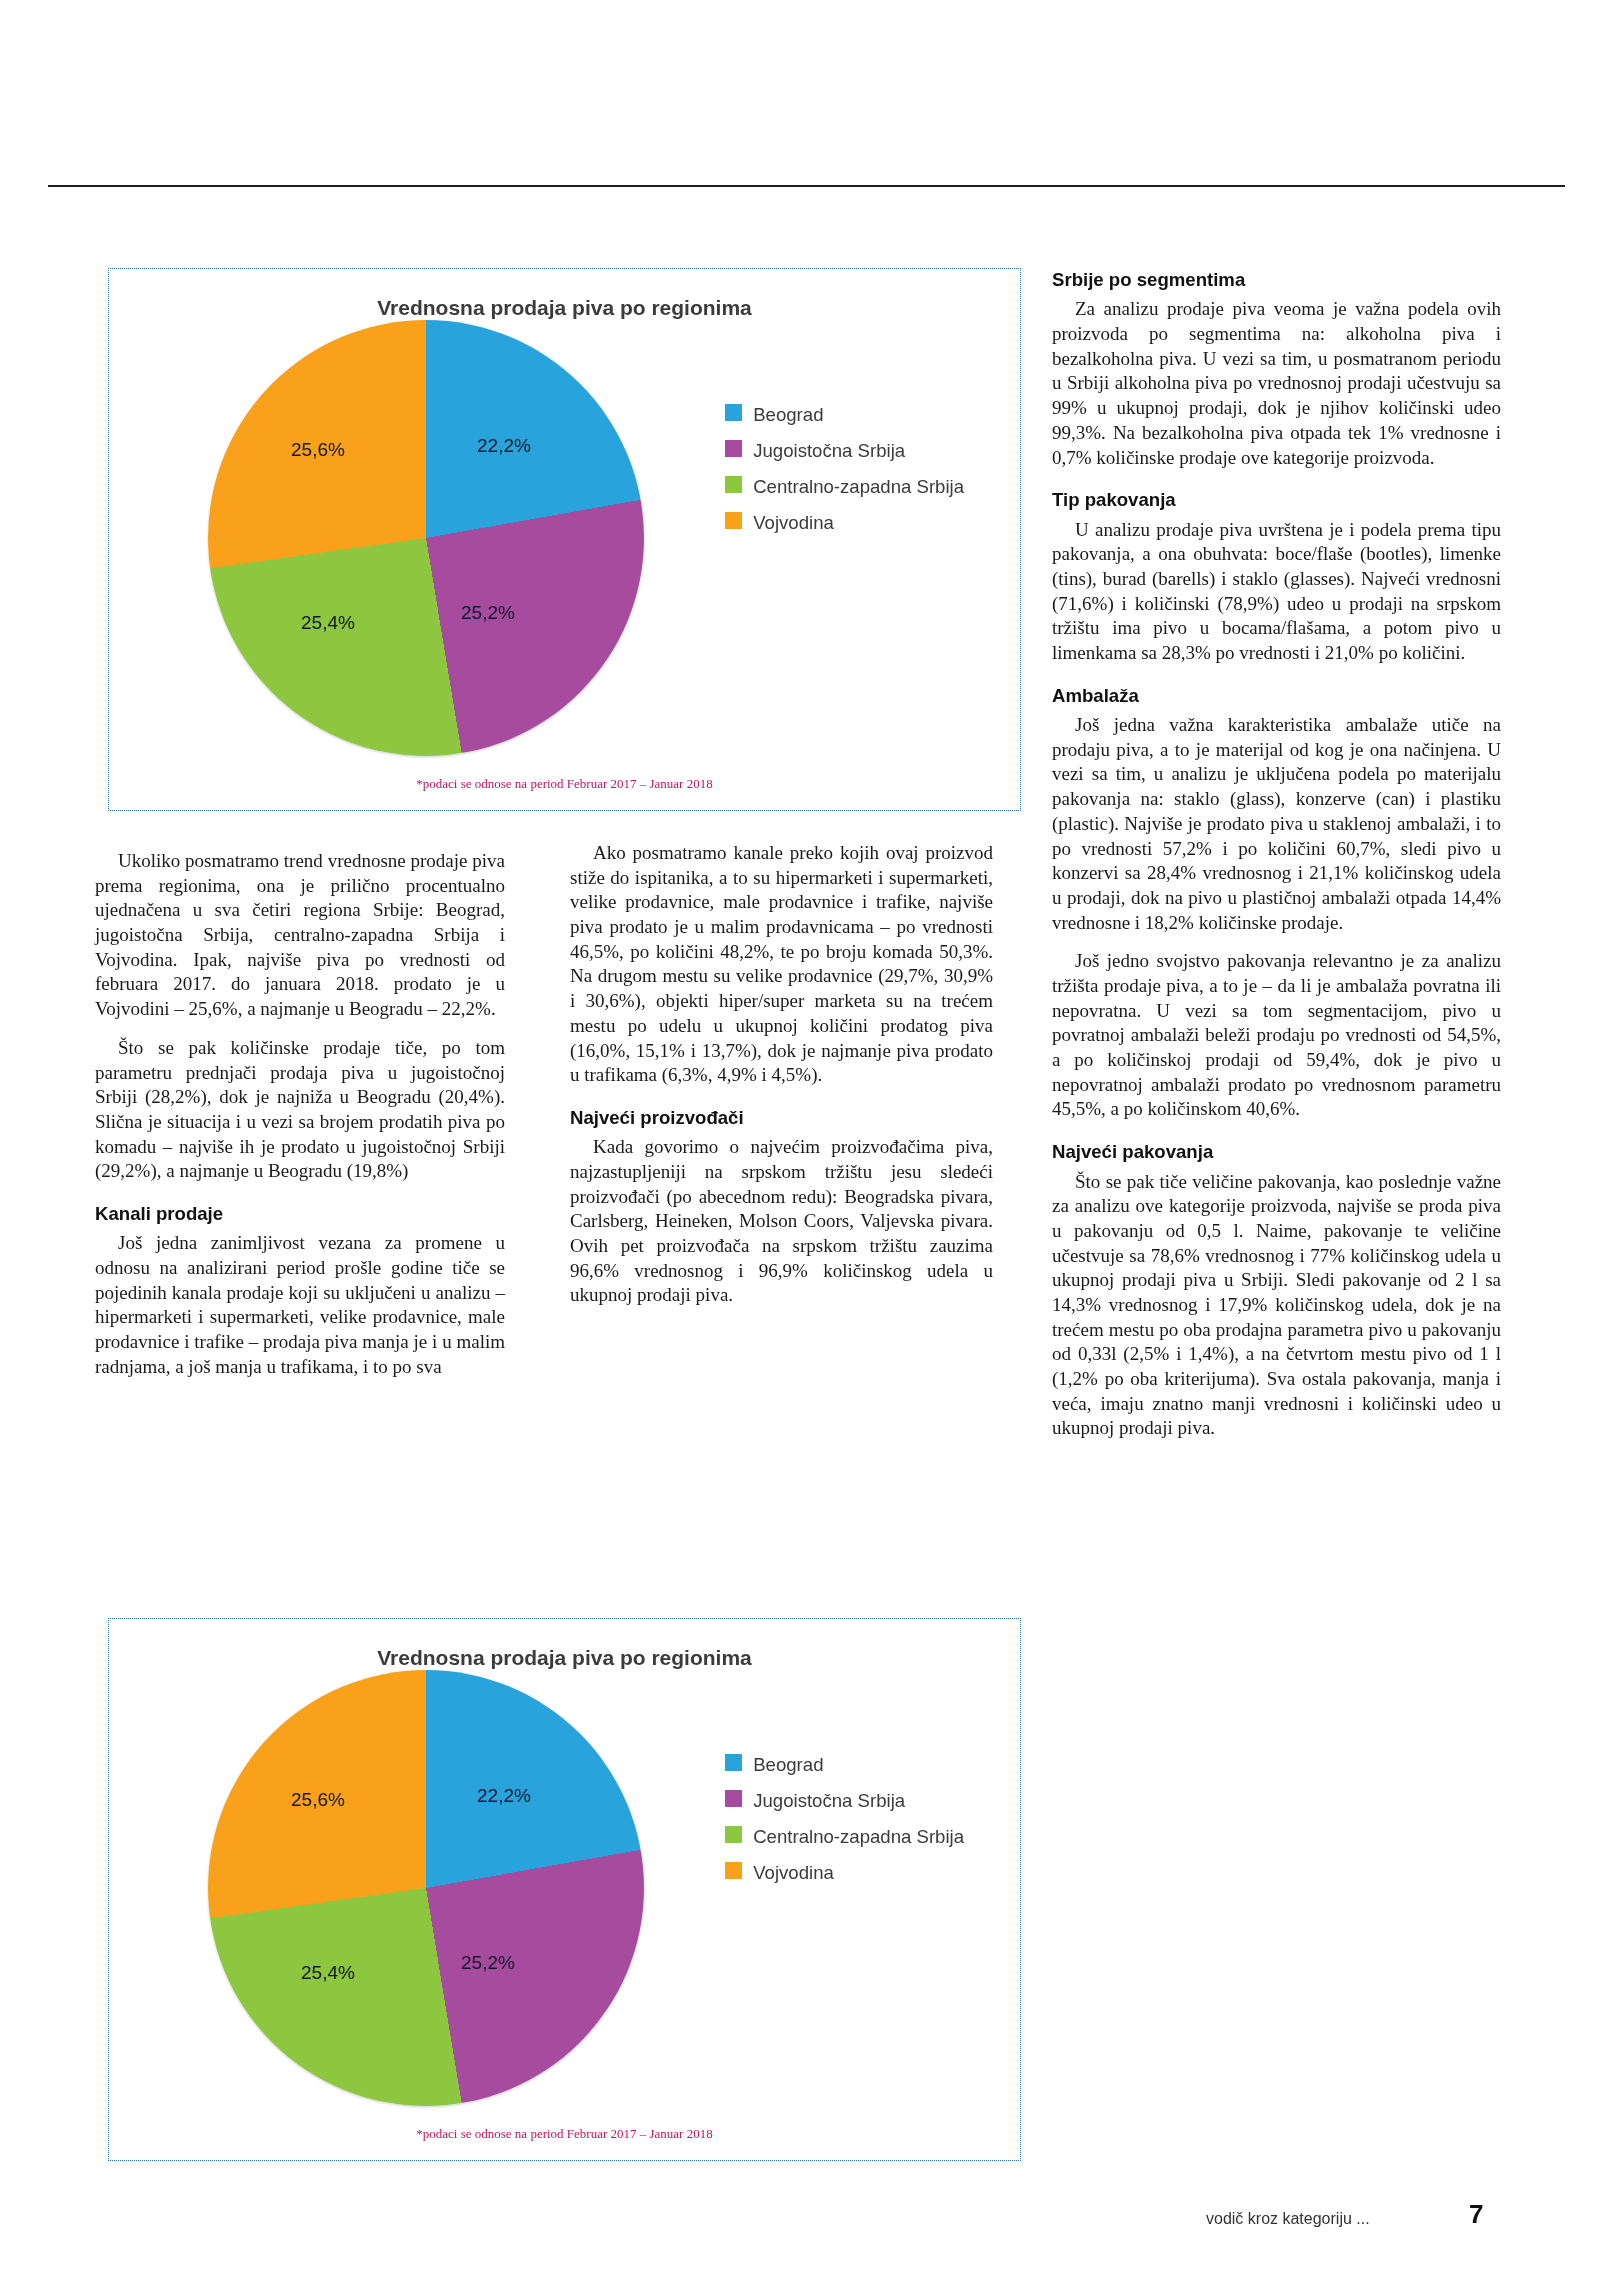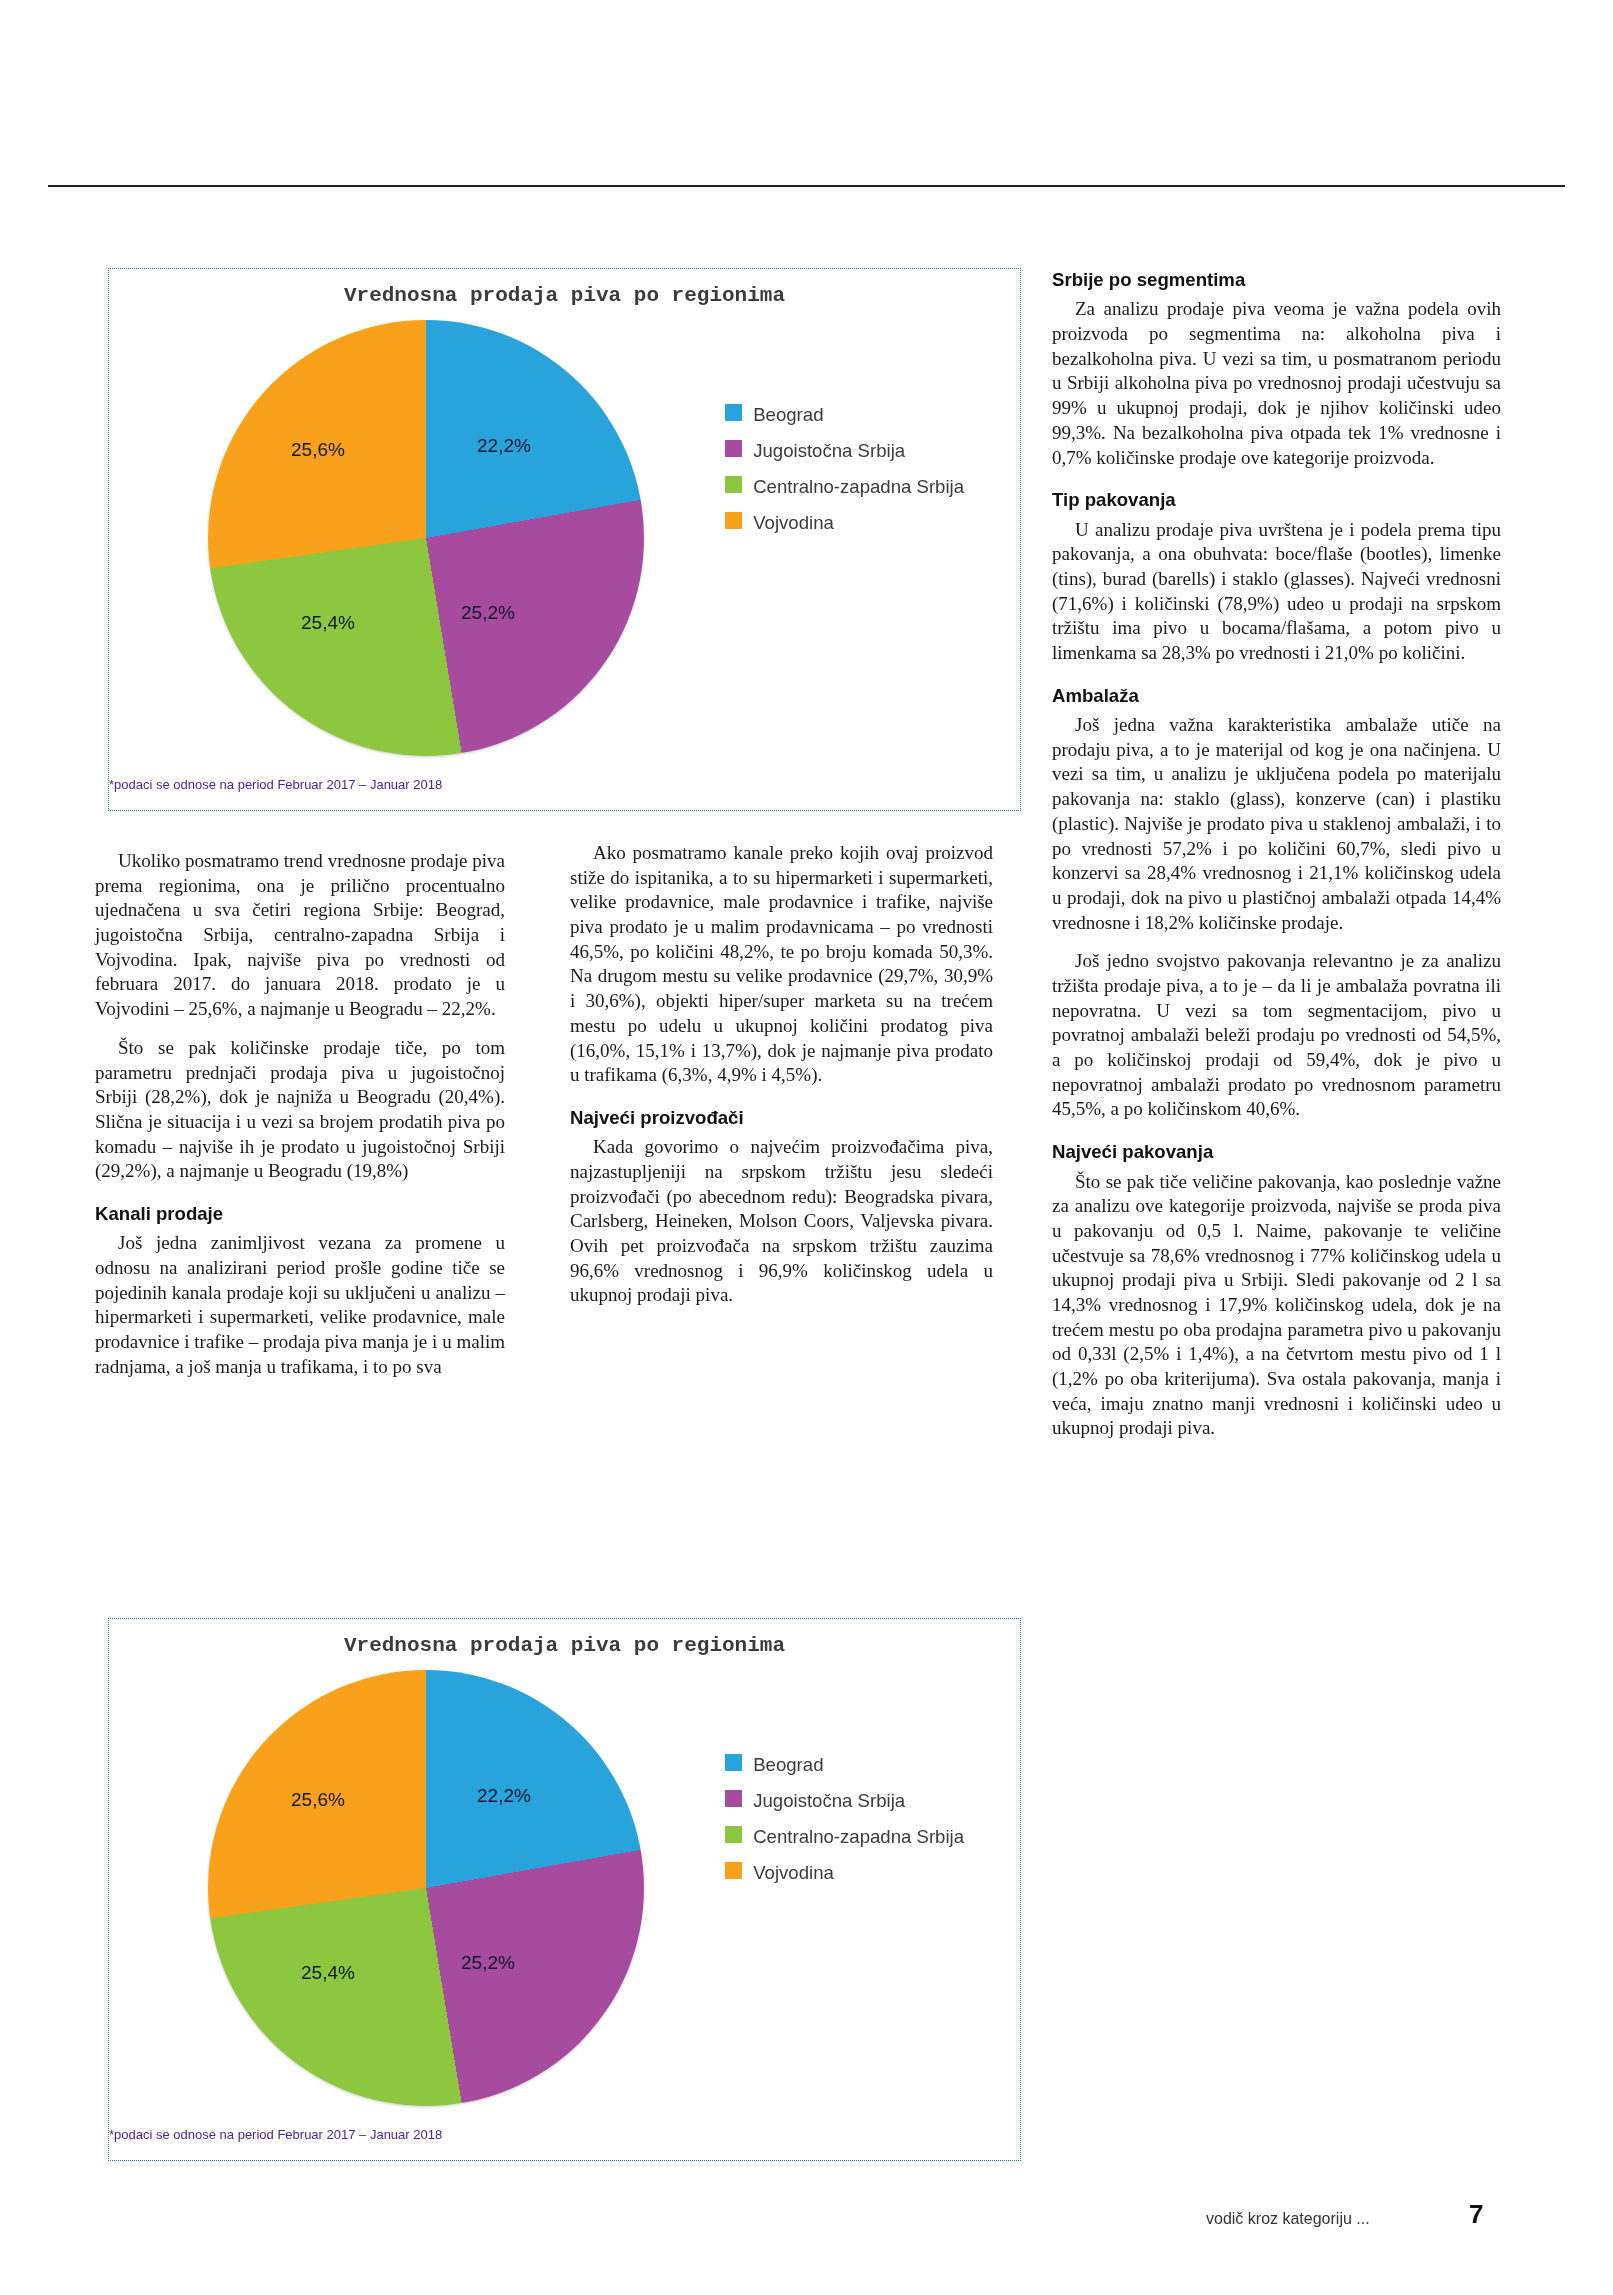--- a/index.html
+++ b/index.html
@@ -9,7 +9,7 @@
 
   
   .chartbox{position:absolute;border:1.9px dotted #2a6fb0;background:#fff;}
-  .chart-title{position:absolute;left:0;right:0;text-align:center;font-family:Liberation Mono, monospace;font-weight:bold;color:#3b3b3b;}
+  .chart-title{position:absolute;left:0;right:0;text-align:center;font-family:Liberation Sans, sans-serif;font-weight:bold;color:#3b3b3b;margin-top:12px;}
   .chart-note{position:absolute;left:0;right:0;text-align:left;font-family:Liberation Sans, sans-serif;color:#4c1d95;}
 
   .pie-wrap{position:absolute;}

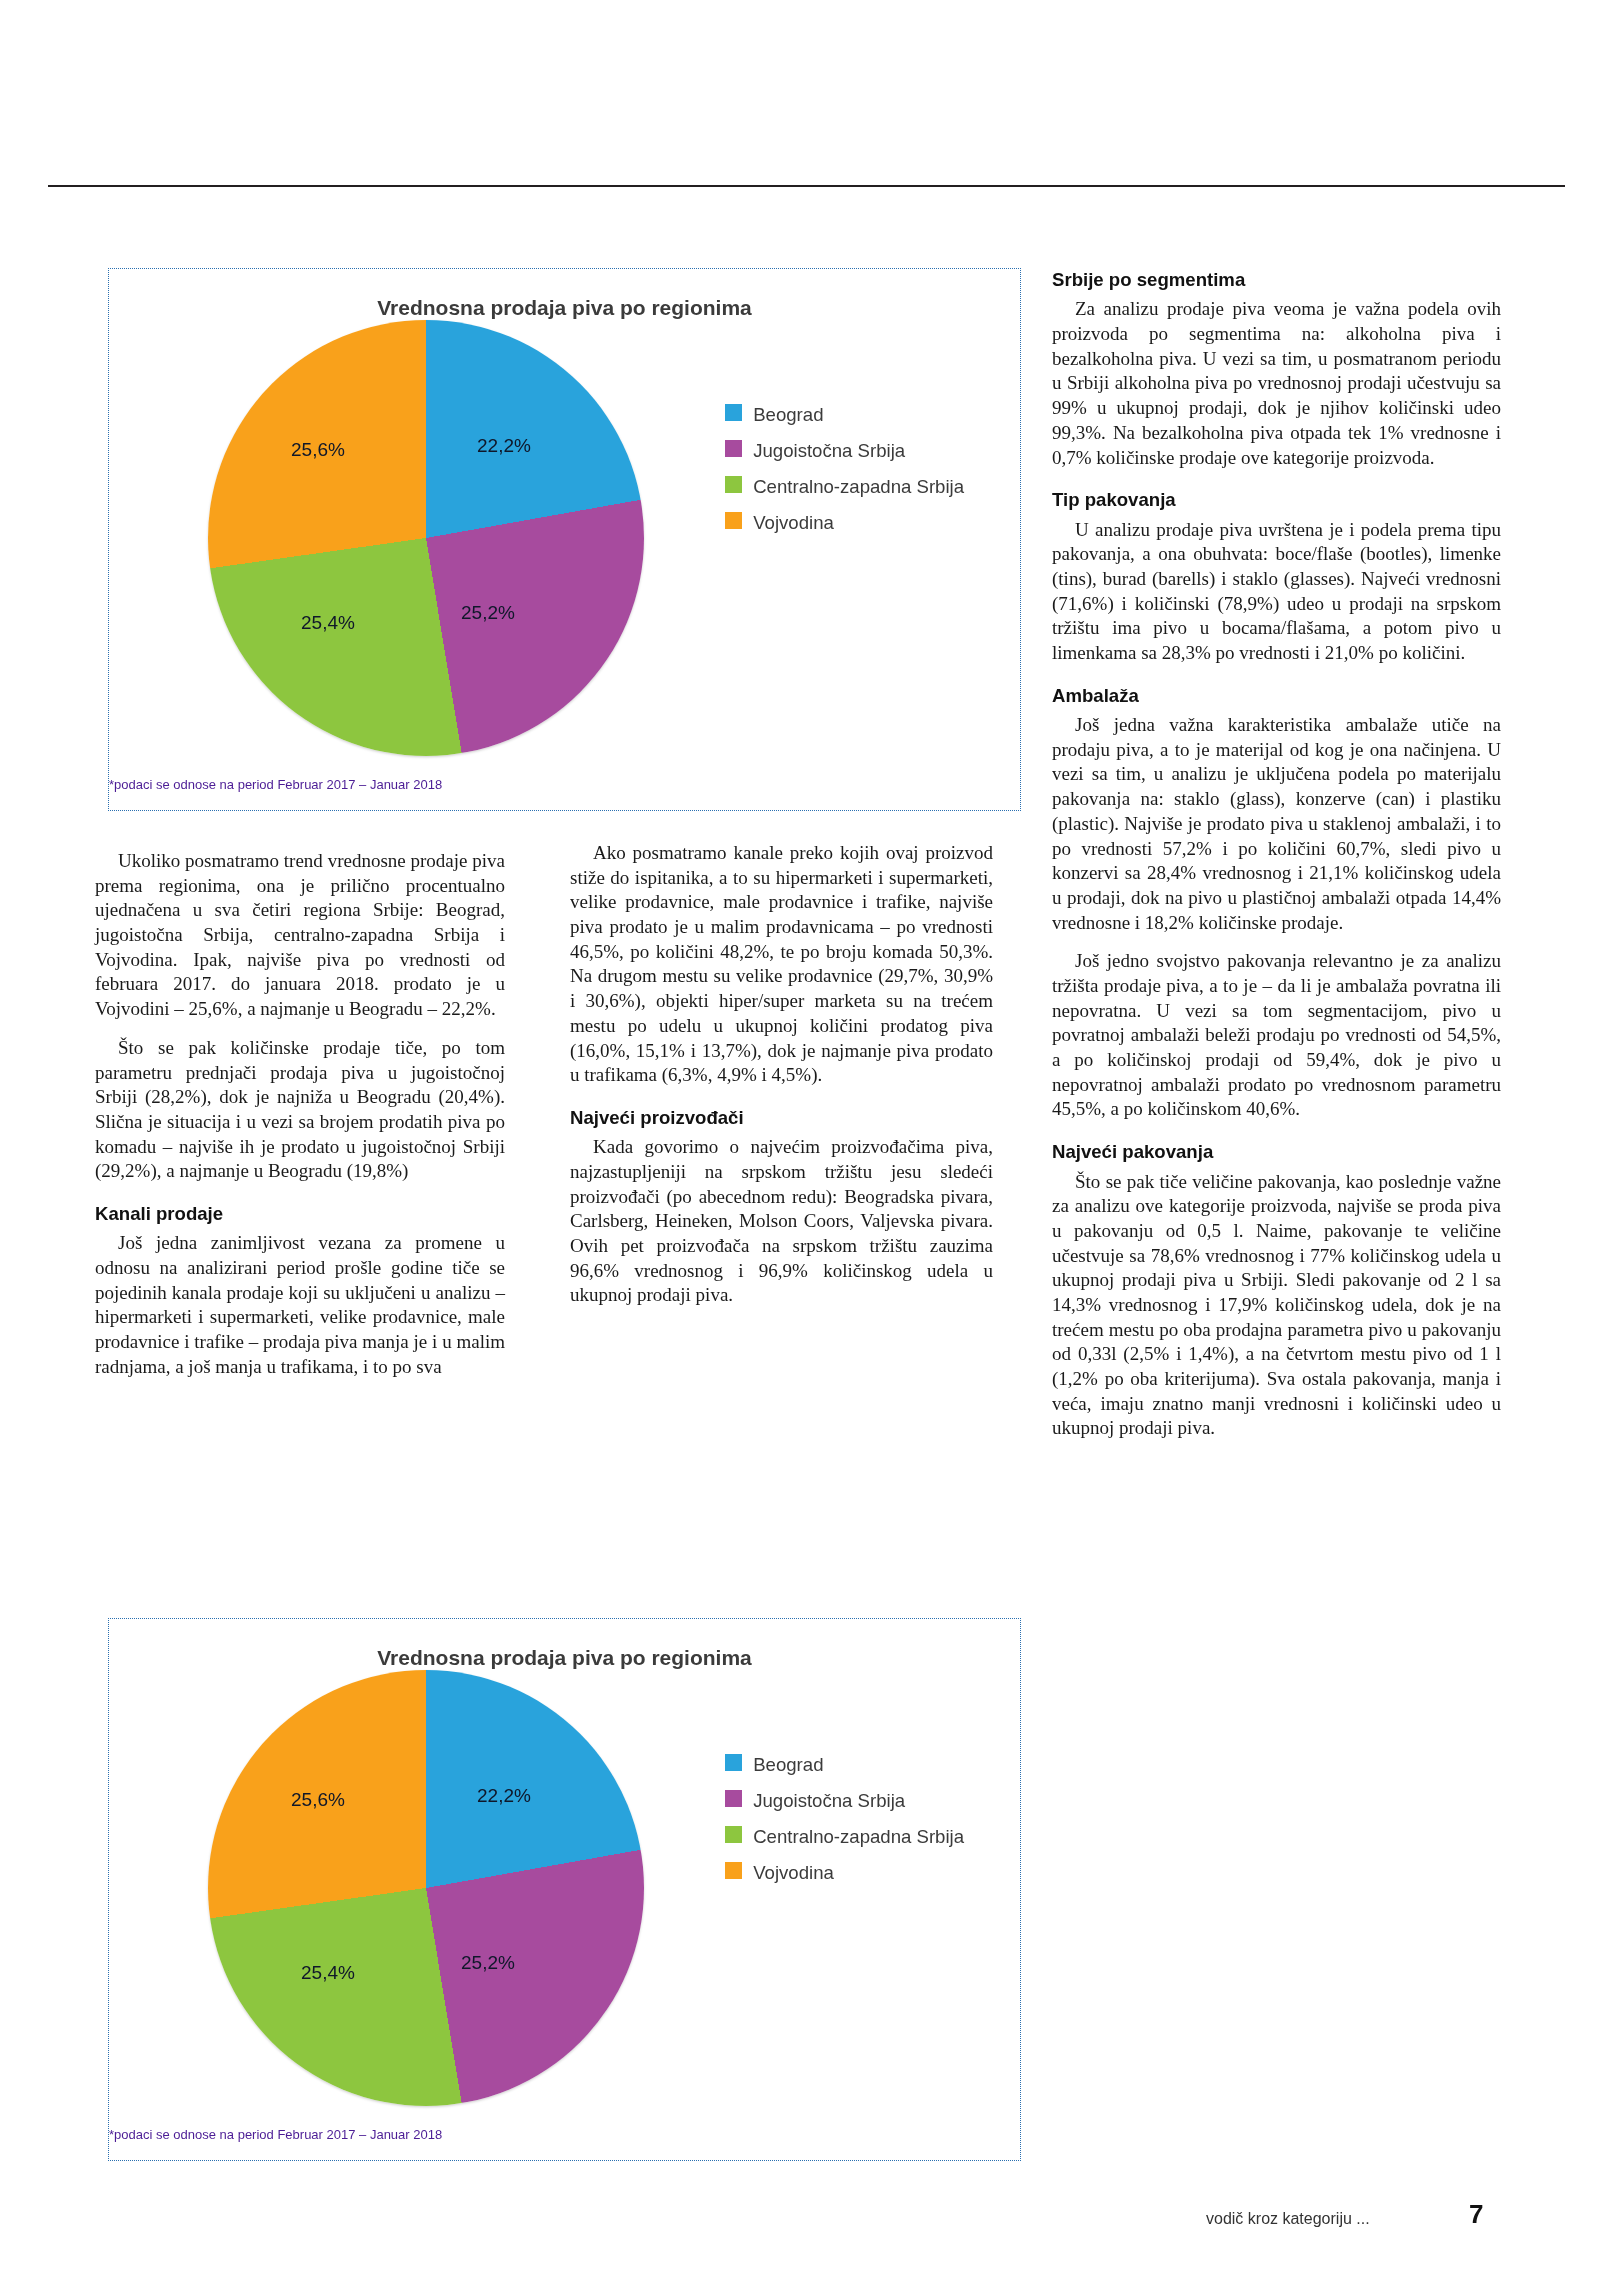--- a/index.html
+++ b/index.html
@@ -10,7 +10,7 @@
   
   .chartbox{position:absolute;border:1.9px dotted #2a6fb0;background:#fff;}
   .chart-title{position:absolute;left:0;right:0;text-align:center;font-family:Liberation Sans, sans-serif;font-weight:bold;color:#3b3b3b;margin-top:12px;}
-  .chart-note{position:absolute;left:0;right:0;text-align:left;font-family:Liberation Sans, sans-serif;color:#4c1d95;}
+  .chart-note{position:absolute;left:0;right:0;text-align:center;font-family:Liberation Serif, serif;color:#be185d;}
 
   .pie-wrap{position:absolute;}
   .pie{position:absolute;border-radius:50%;left:0;top:0;}

